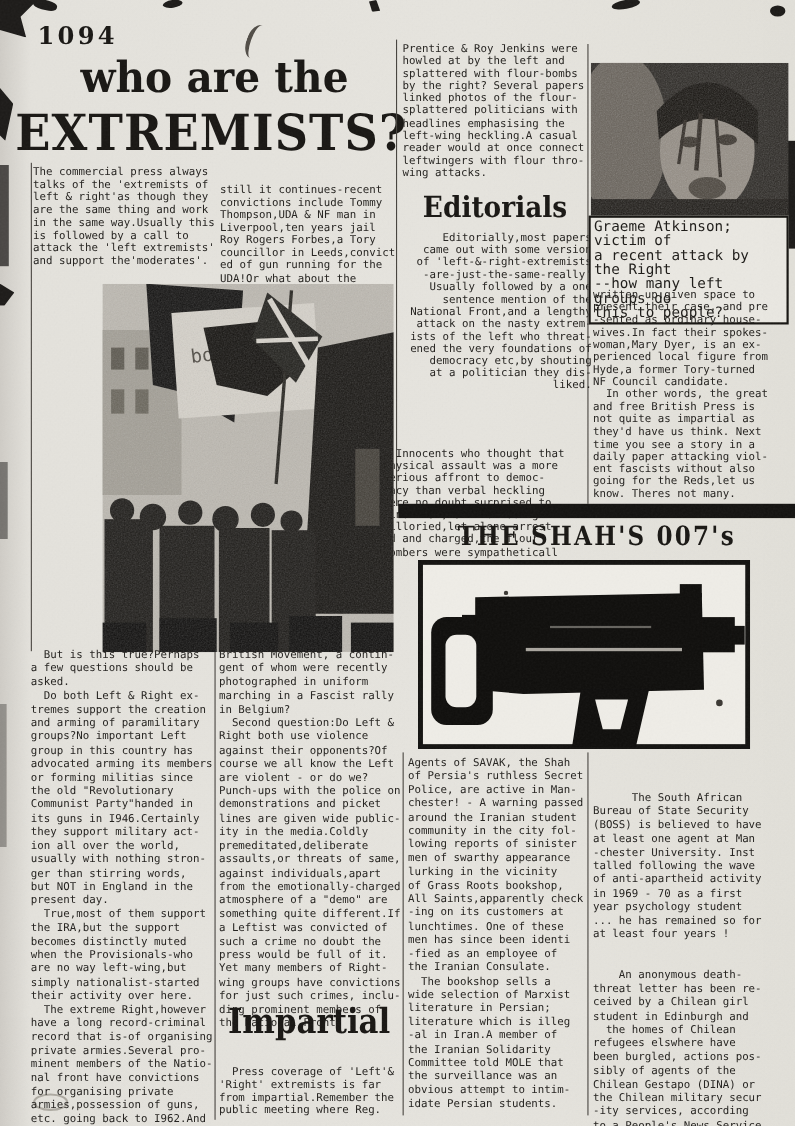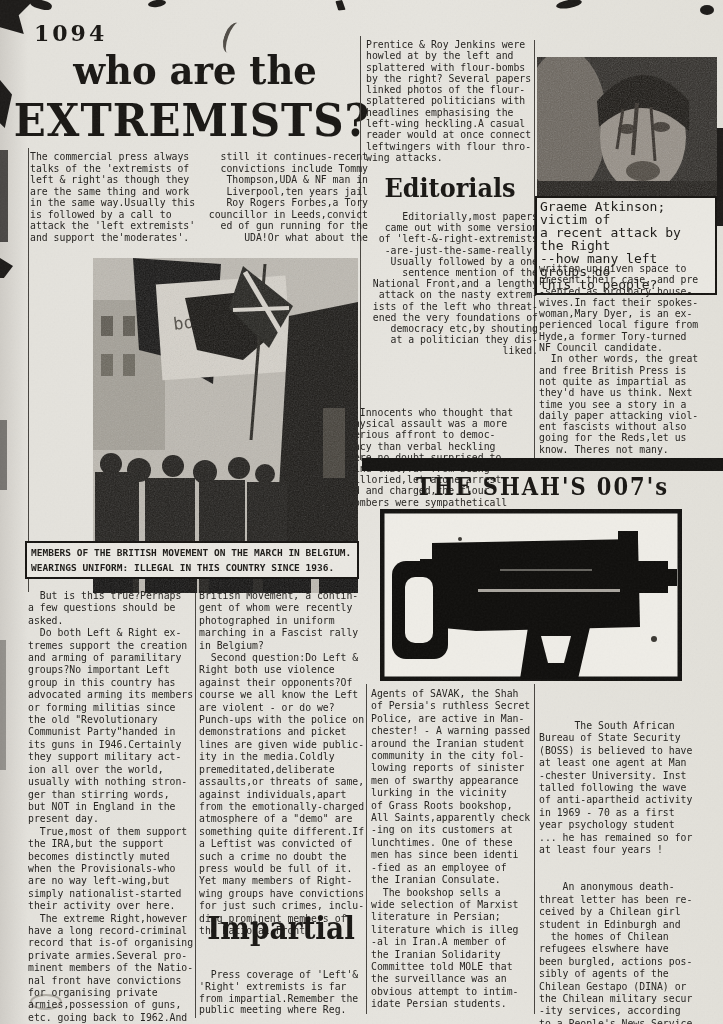--- a/index.html
+++ b/index.html
@@ -62,7 +62,7 @@
 is followed by a call to
 attack the 'left extremists'
 and support the'moderates'.</div>
-  <div class="t-col" style="left:200px;top:151px;width:168px;text-align:right;">still it continues-recent
+  <div class="t-col" style="left:200px;top:167px;width:168px;">still it continues-recent
 convictions include Tommy
 Thompson,UDA &amp; NF man in
 Liverpool,ten years jail

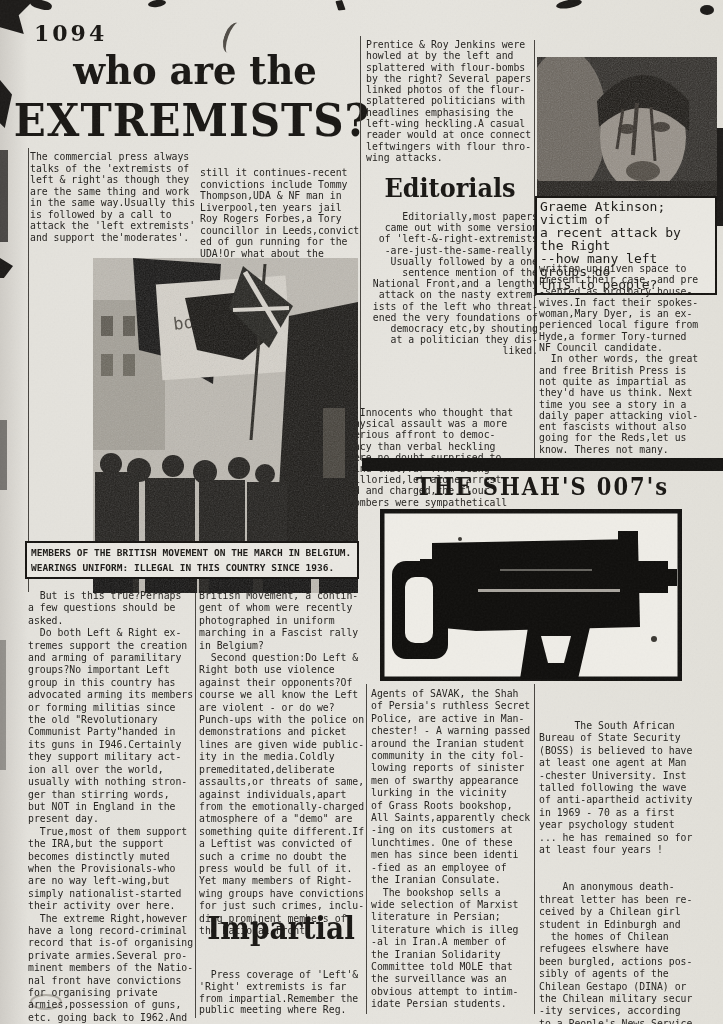--- a/index.html
+++ b/index.html
@@ -197,8 +197,6 @@
       <rect width="265" height="335" filter="url(#grainM)" opacity="0.22"></rect>
     </svg>
   </div>
-  <div class="capbox" style="left:25px;top:541px;width:322px;padding:2px 4px;font-size:9.5px;line-height:15px;font-weight:bold;">MEMBERS OF THE BRITISH MOVEMENT ON THE MARCH IN BELGIUM.
-WEARINGS UNIFORM: ILLEGAL IN THIS COUNTRY SINCE 1936.</div>
 
   <div class="t-col lh-124" style="left:28px;top:590px;width:168px;">  But is this true?Perhaps
 a few questions should be

